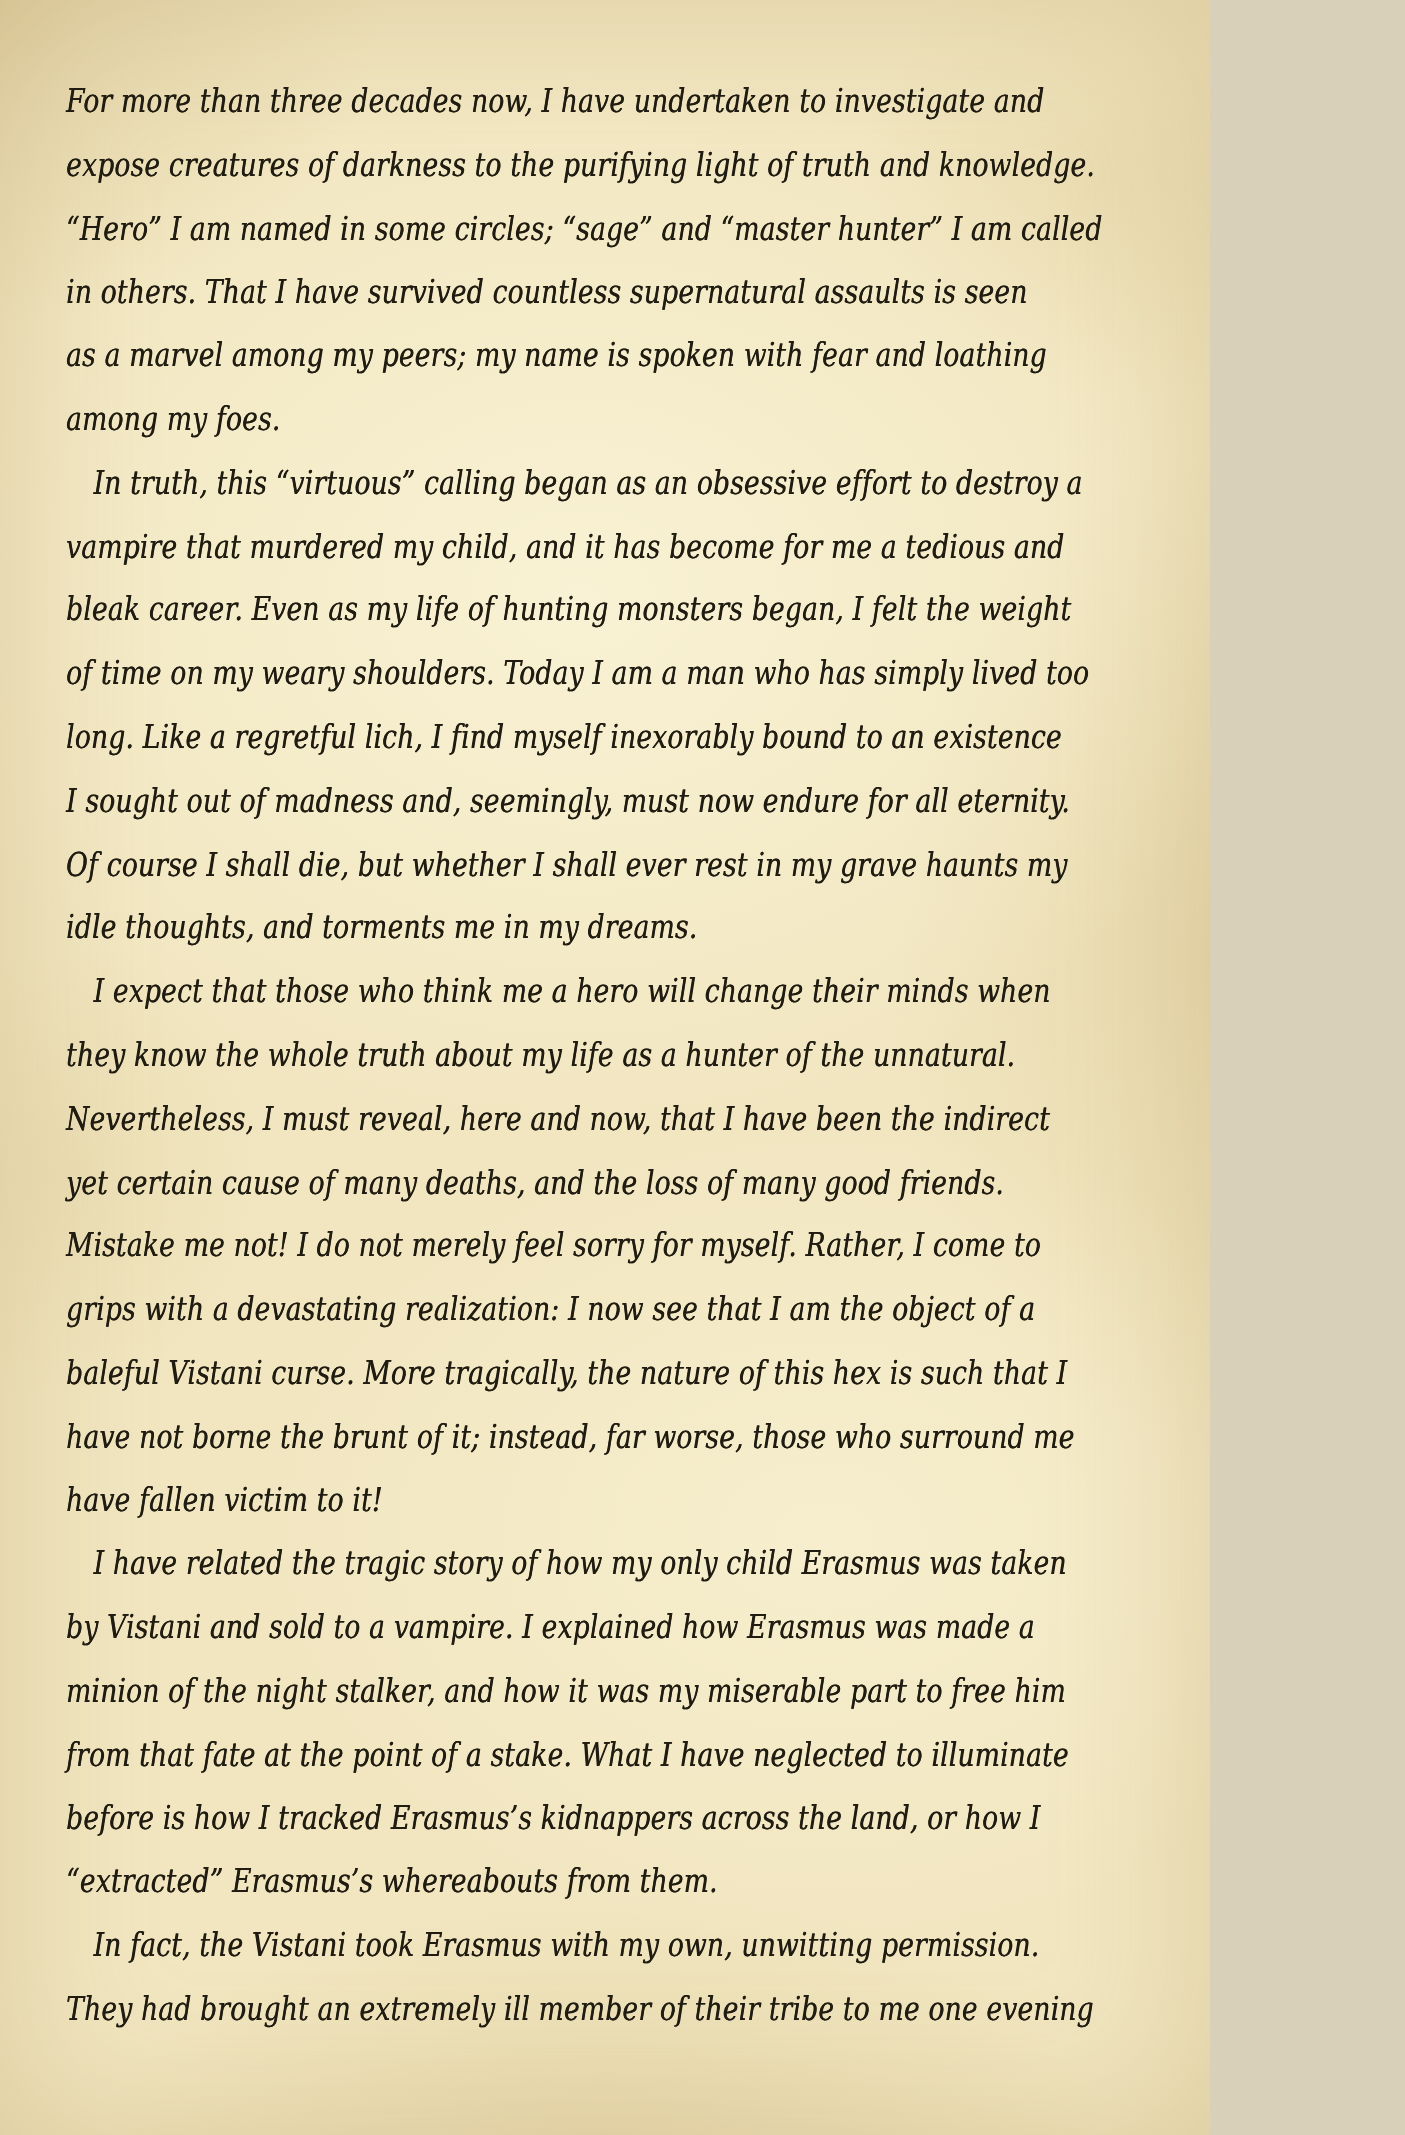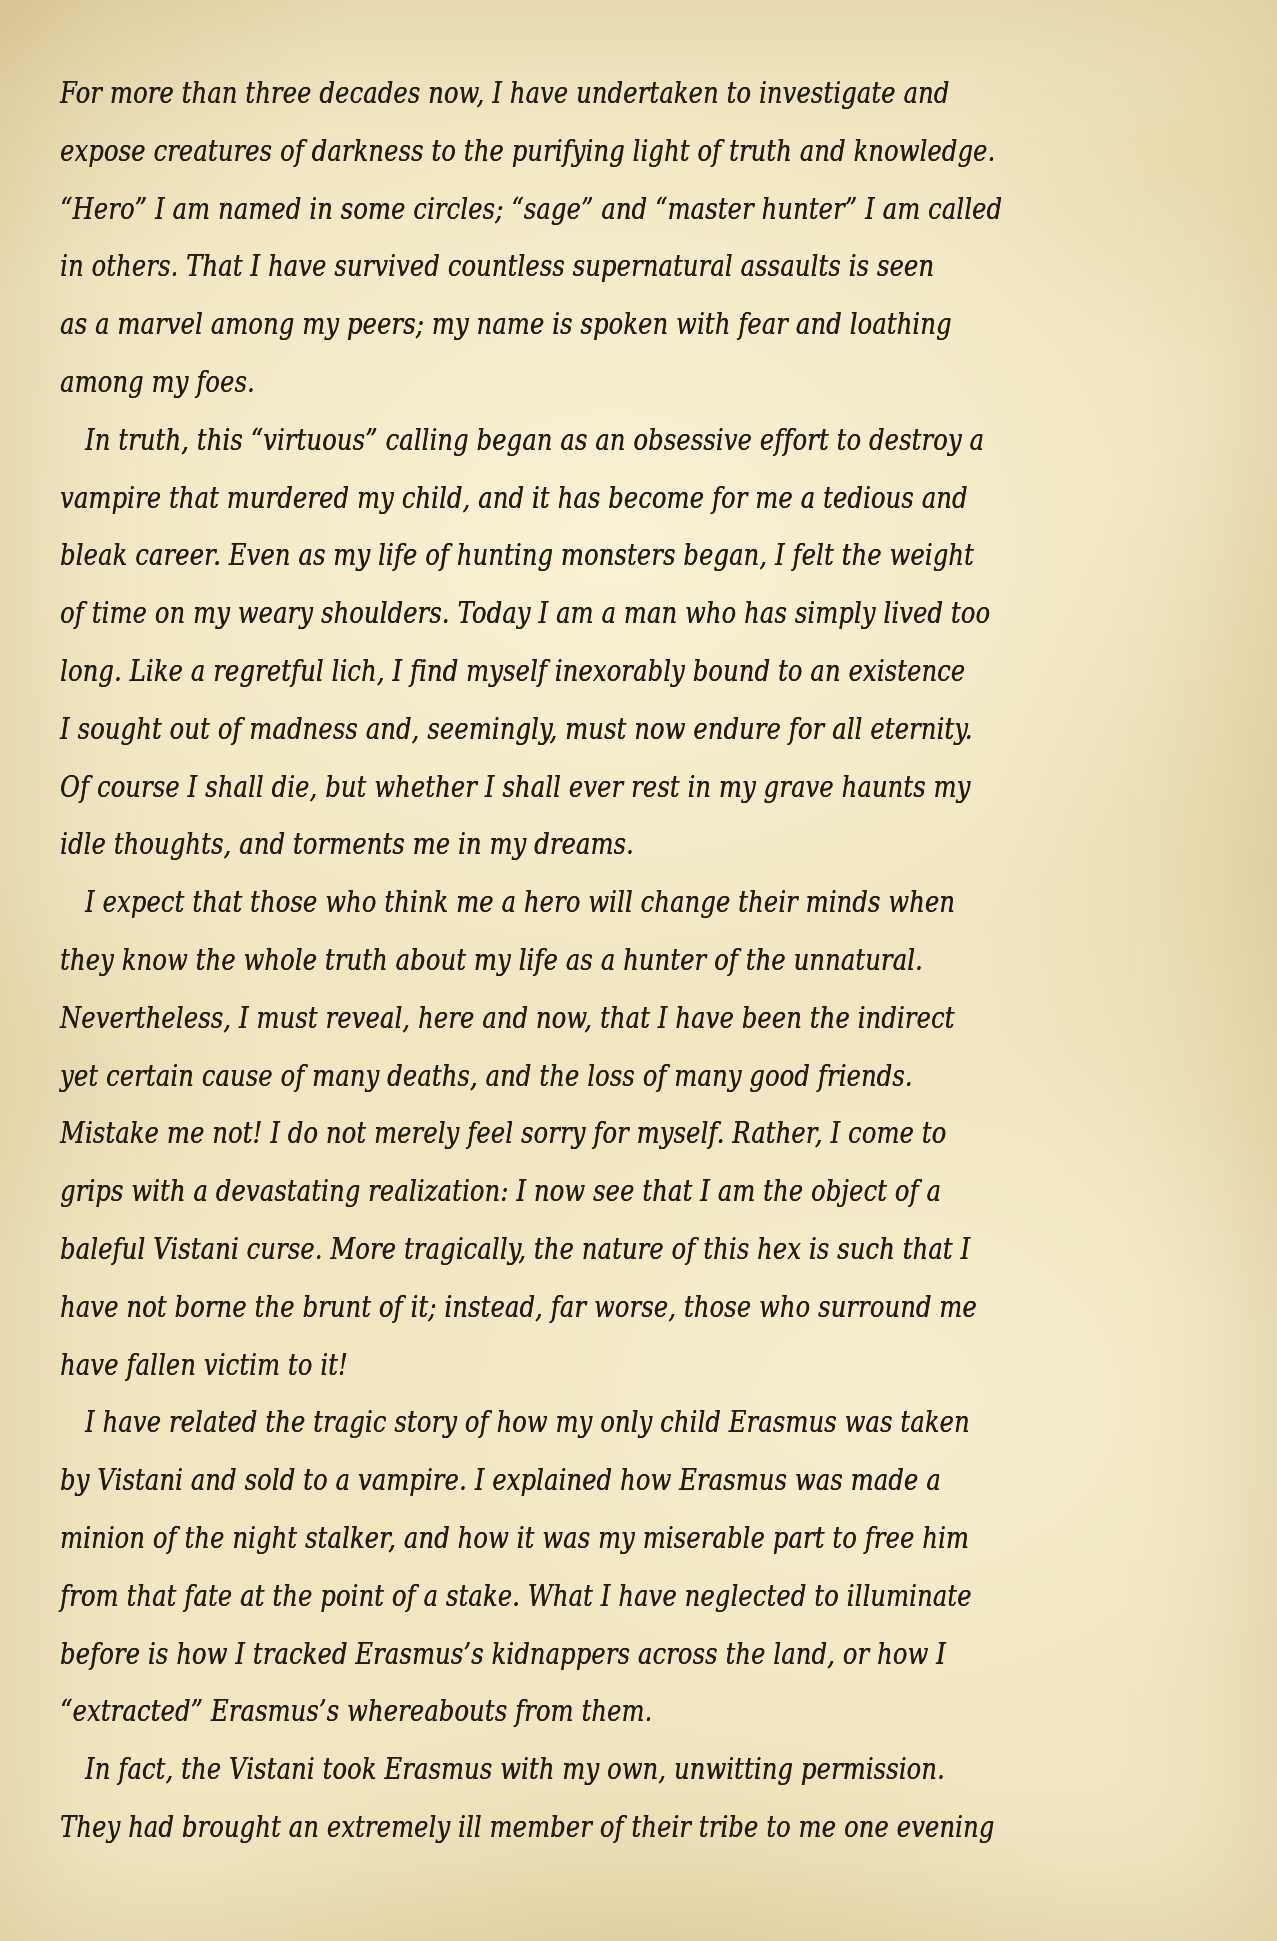--- a/index.html
+++ b/index.html
@@ -10,7 +10,7 @@
   }
   .page {
     position: relative;
-    width: 1277px;
+    width: 1100px;
     height: 1941px;
     overflow: hidden;
     background-color: var(--parchment, #f1e6c0);

